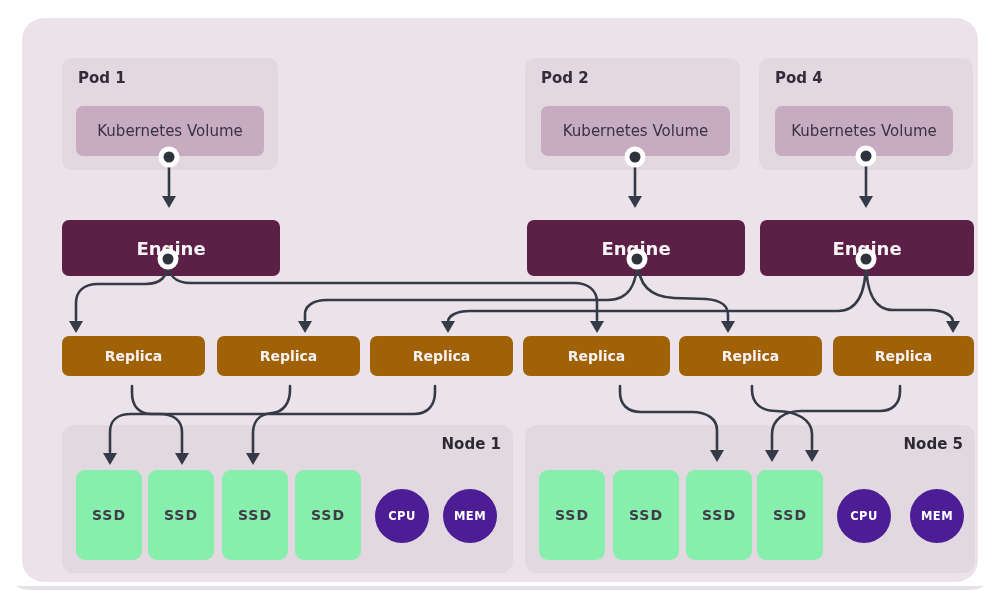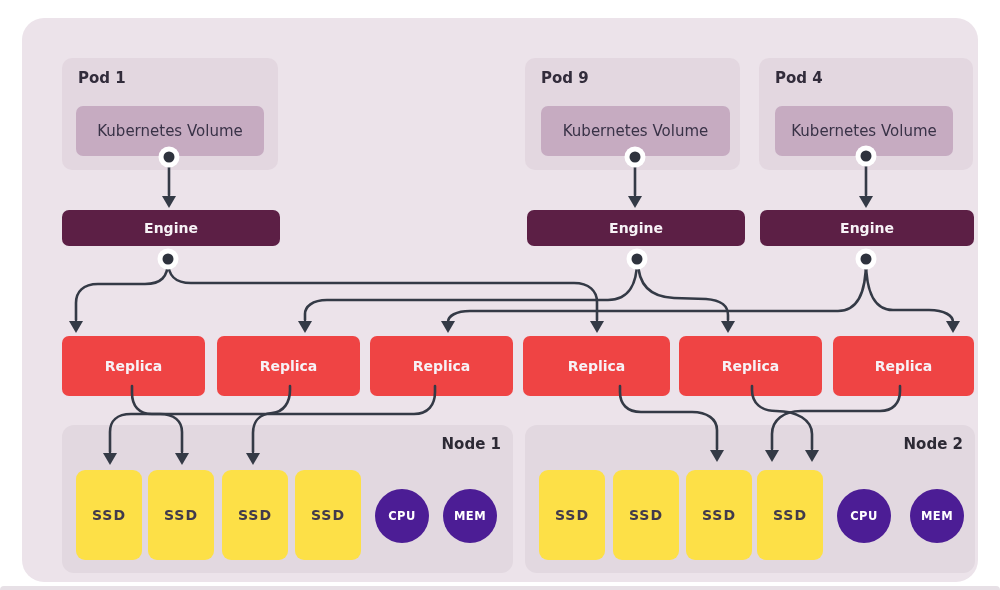--- a/index.html
+++ b/index.html
@@ -6,6 +6,7 @@
   #stage{
     position:relative;width:1000px;height:590px;background:#ffffff;overflow:hidden;
     font-family:"DejaVu Sans","Liberation Sans",sans-serif;
+    border-radius:31px;
   }
   .panel{
     position:absolute;left:22px;top:18px;width:956px;height:564px;

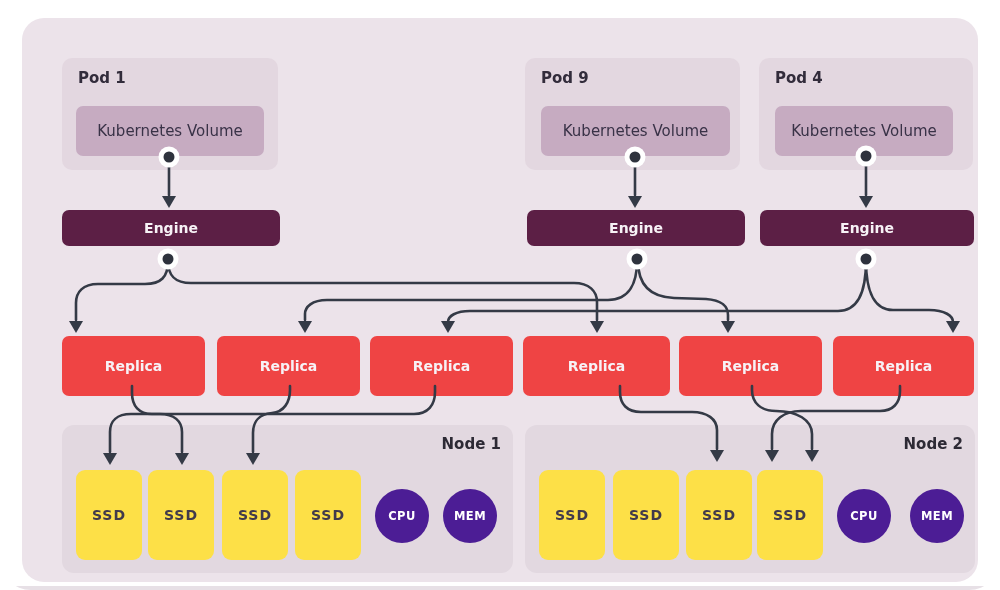--- a/index.html
+++ b/index.html
@@ -71,7 +71,7 @@
     <div class="kv" style="left:14px;width:188px;">Kubernetes Volume</div>
   </div>
   <div class="pod" style="left:525px;width:215px;">
-    <div class="pod-label">Pod 9</div>
+    <div class="pod-label">Pod 2</div>
     <div class="kv" style="left:16px;width:189px;">Kubernetes Volume</div>
   </div>
   <div class="pod" style="left:759px;width:214px;">

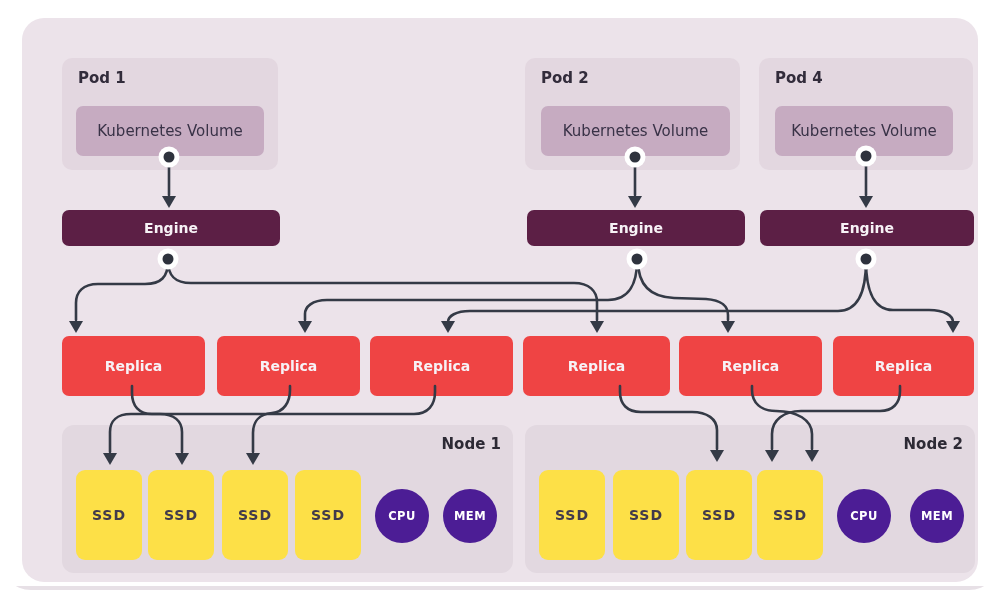--- a/index.html
+++ b/index.html
@@ -28,9 +28,9 @@
     font-size:15px;font-weight:normal;color:#393247;
   }
   .engine{
-    position:absolute;top:210px;height:36px;background:#5c1f45;border-radius:7px;
+    position:absolute;top:220px;height:56px;background:#5c1f45;border-radius:7px;
     display:flex;align-items:center;justify-content:center;
-    font-size:14px;font-weight:bold;color:#f7f2f6;
+    font-size:18px;font-weight:bold;color:#f7f2f6;
   }
   .replica{
     position:absolute;top:336px;height:60px;background:#ef4444;border-radius:7px;

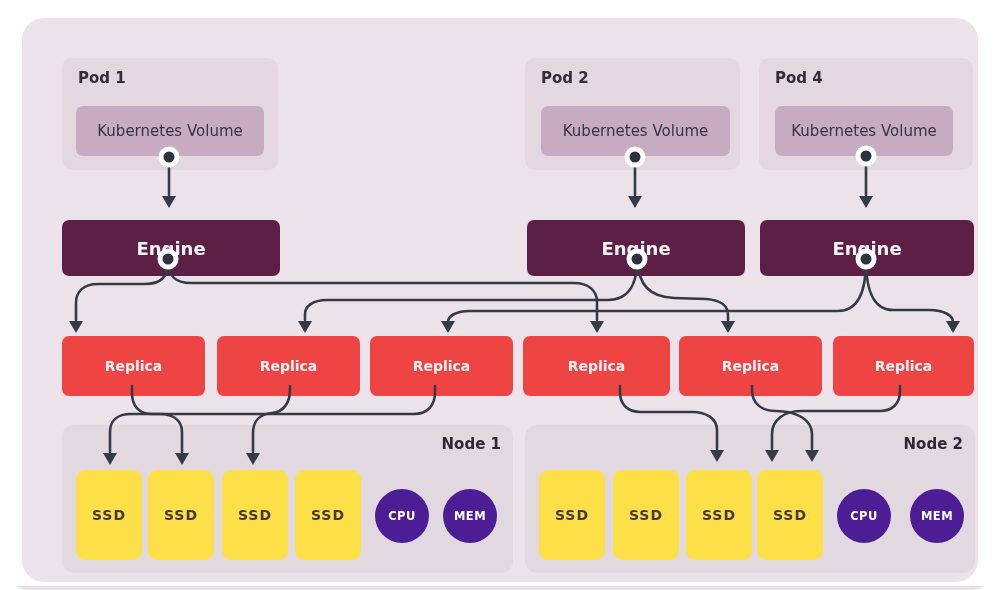--- a/index.html
+++ b/index.html
@@ -33,7 +33,7 @@
     font-size:18px;font-weight:bold;color:#f7f2f6;
   }
   .replica{
-    position:absolute;top:336px;height:60px;background:#ef4444;border-radius:7px;
+    position:absolute;top:336px;height:40px;background:#a16207;border-radius:7px;
     display:flex;align-items:center;justify-content:center;
     font-size:14px;font-weight:bold;color:#f7f2f6;
   }

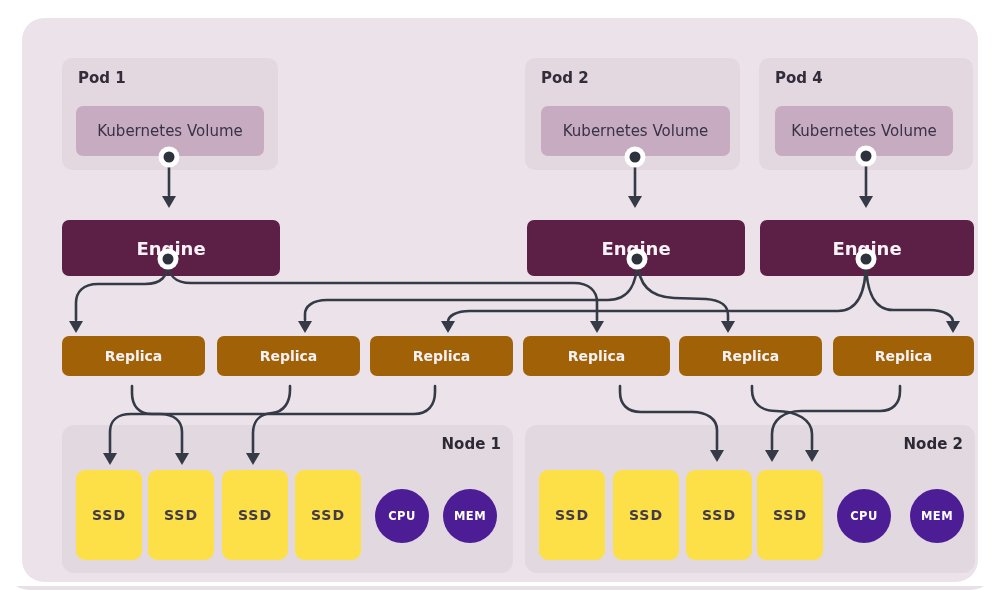--- a/index.html
+++ b/index.html
@@ -101,7 +101,7 @@
   </div>
 
   <div class="node" style="left:525px;width:450px;">
-    <div class="node-label">Node 2</div>
+    <div class="node-label">Node 5</div>
     <div class="ssd" style="left:14px;">SSD</div>
     <div class="ssd" style="left:88px;">SSD</div>
     <div class="ssd" style="left:161px;">SSD</div>

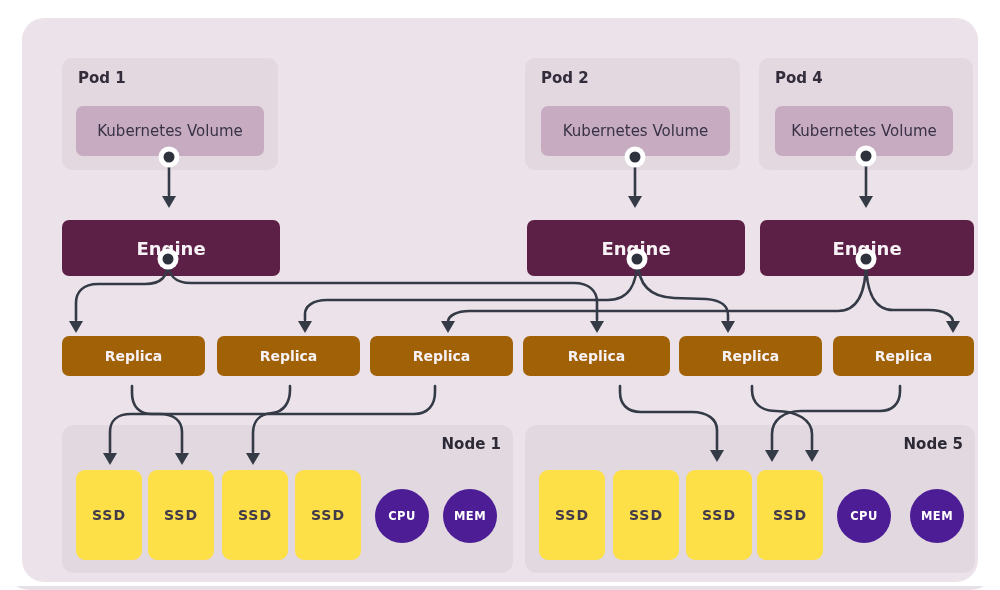--- a/index.html
+++ b/index.html
@@ -44,7 +44,7 @@
     position:absolute;right:12px;top:10px;font-size:15px;font-weight:bold;color:#2d2a35;
   }
   .ssd{
-    position:absolute;top:45px;width:66px;height:90px;background:#fde047;border-radius:9px;
+    position:absolute;top:45px;width:66px;height:90px;background:#86efac;border-radius:9px;
     display:flex;align-items:center;justify-content:center;
     font-size:14px;font-weight:bold;color:#413a4b;letter-spacing:1px;
   }

